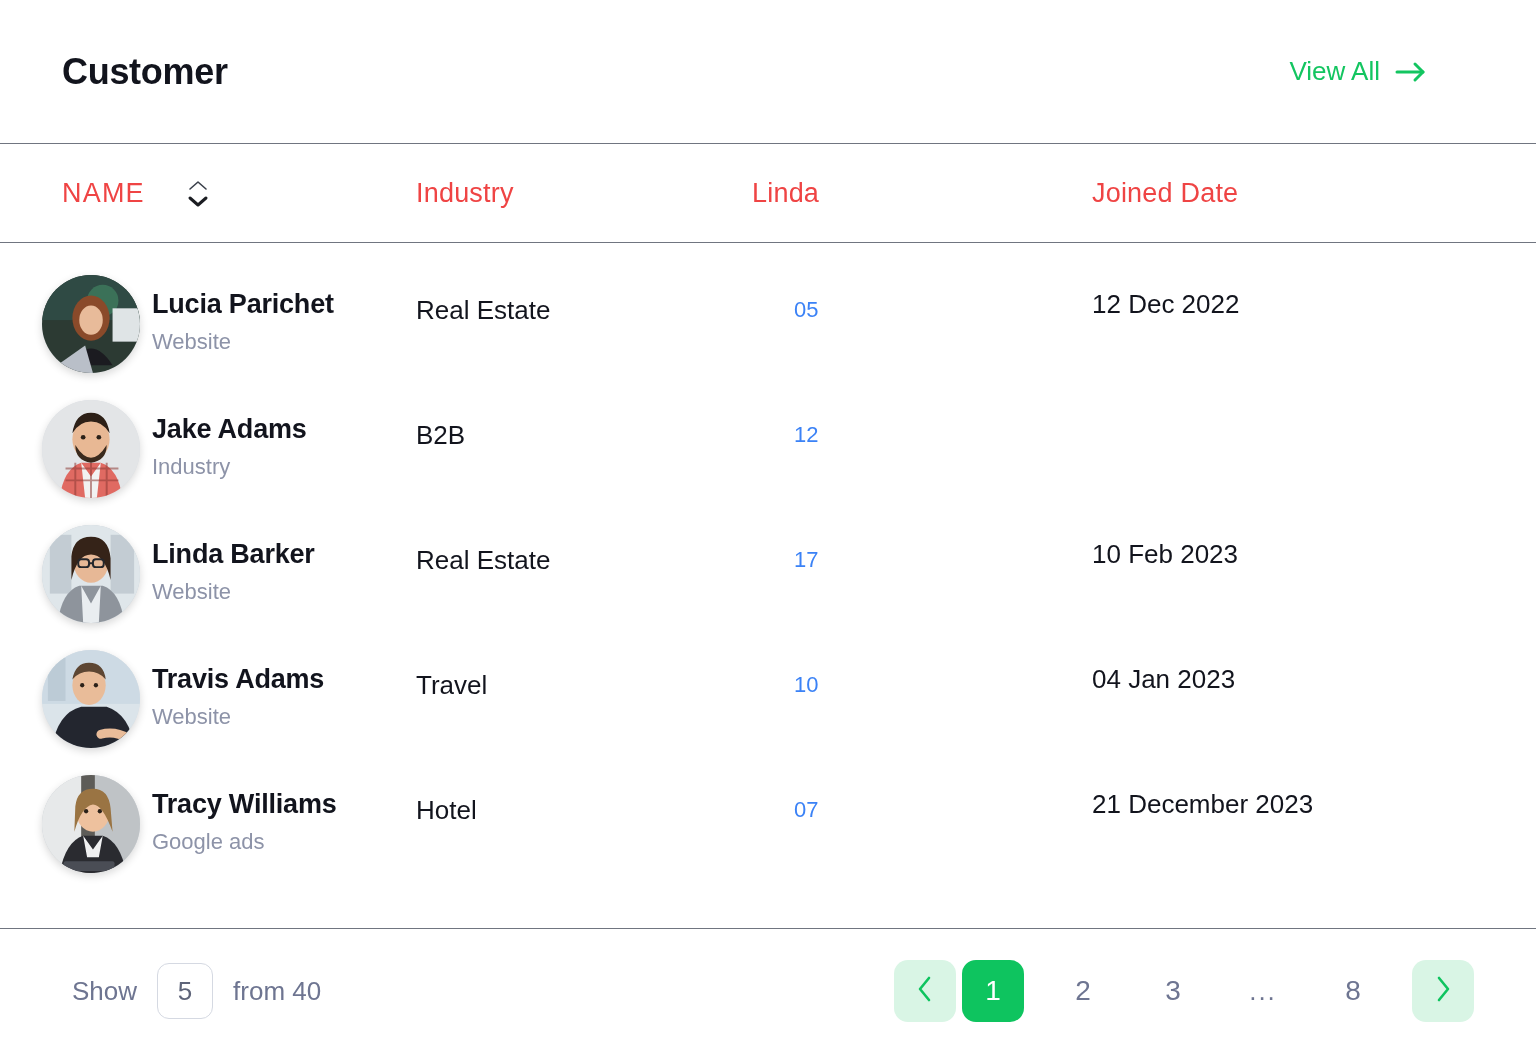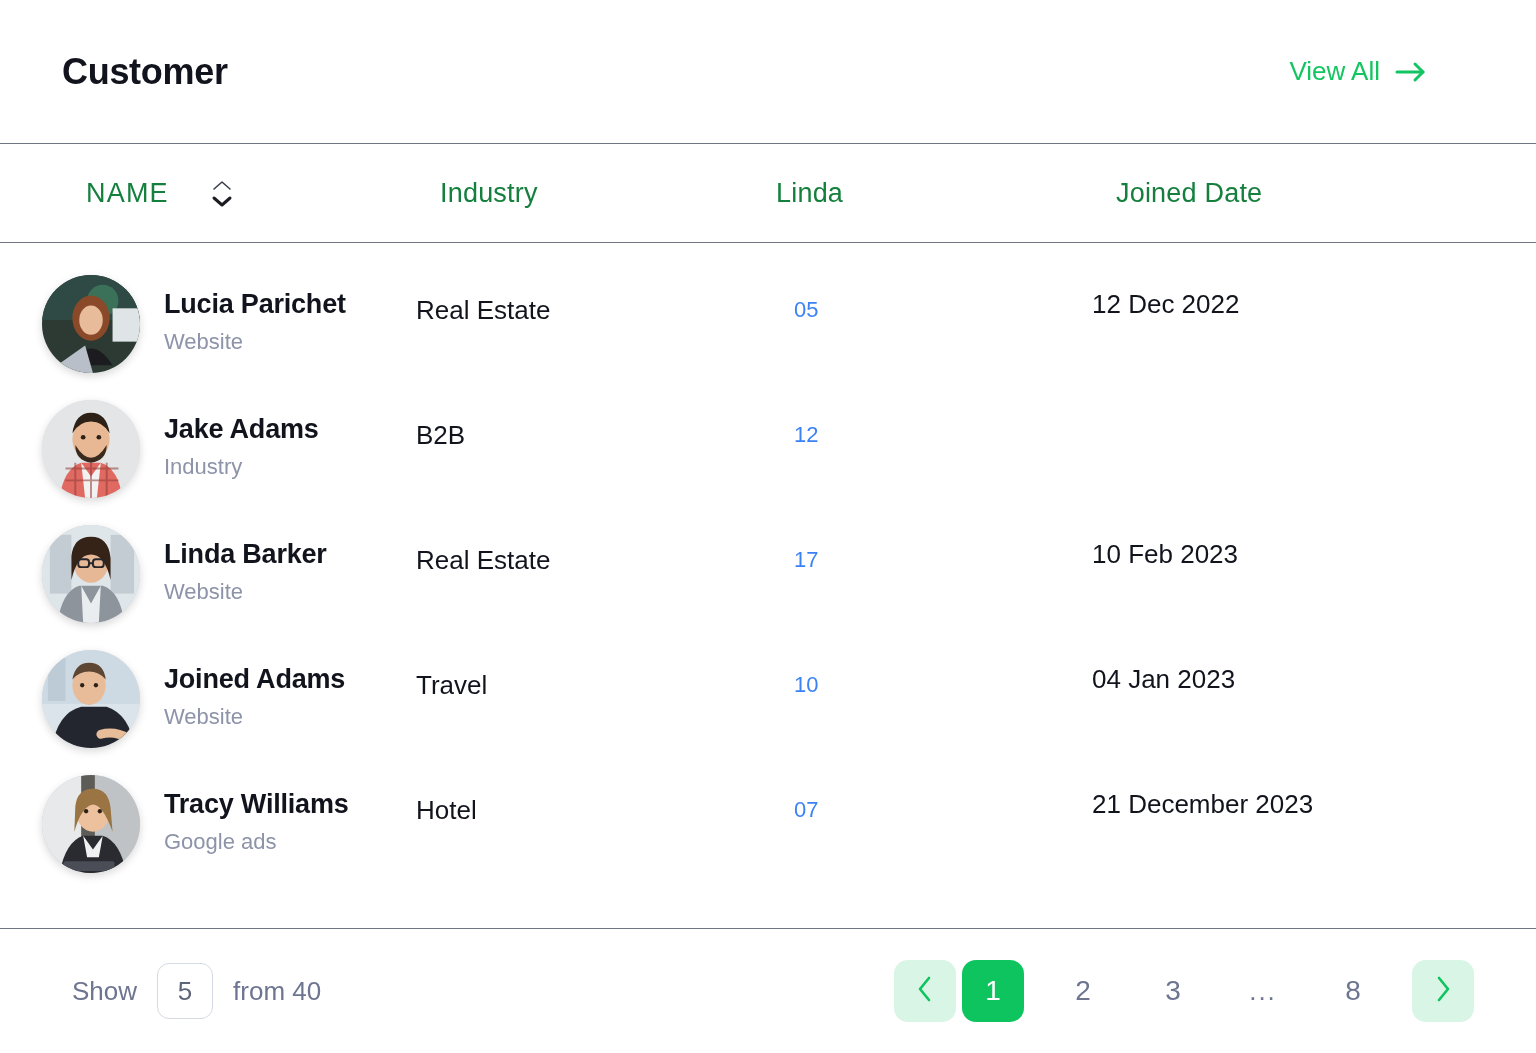--- a/index.html
+++ b/index.html
@@ -70,10 +70,9 @@
 
   .th-label {
     font-size: 27px;
-    color: #15803d;
+    color: #ef4444;
     font-weight: 400;
     letter-spacing: 0.2px;
-    margin-left: 24px;
   }
   .th-label.upper { letter-spacing: 1.2px; }
 

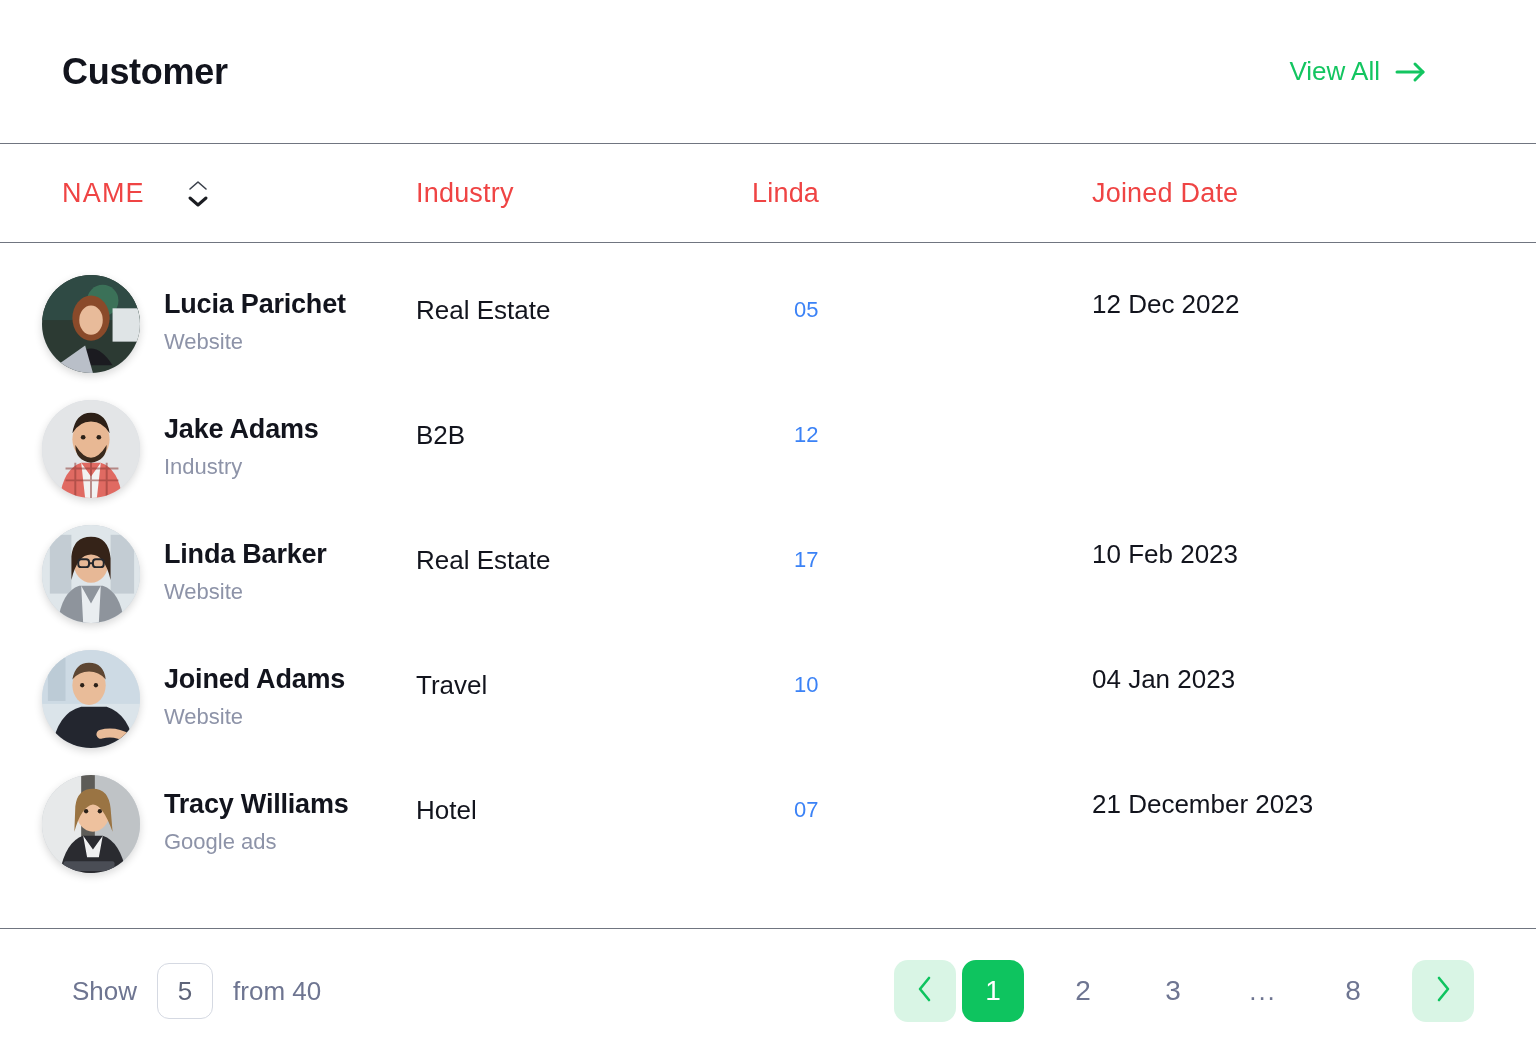--- a/index.html
+++ b/index.html
@@ -105,7 +105,7 @@
     padding-left: 42px;
     display: flex;
     align-items: flex-start;
-    gap: 24px;
+    gap: 12px;
   }
 
   .avatar {

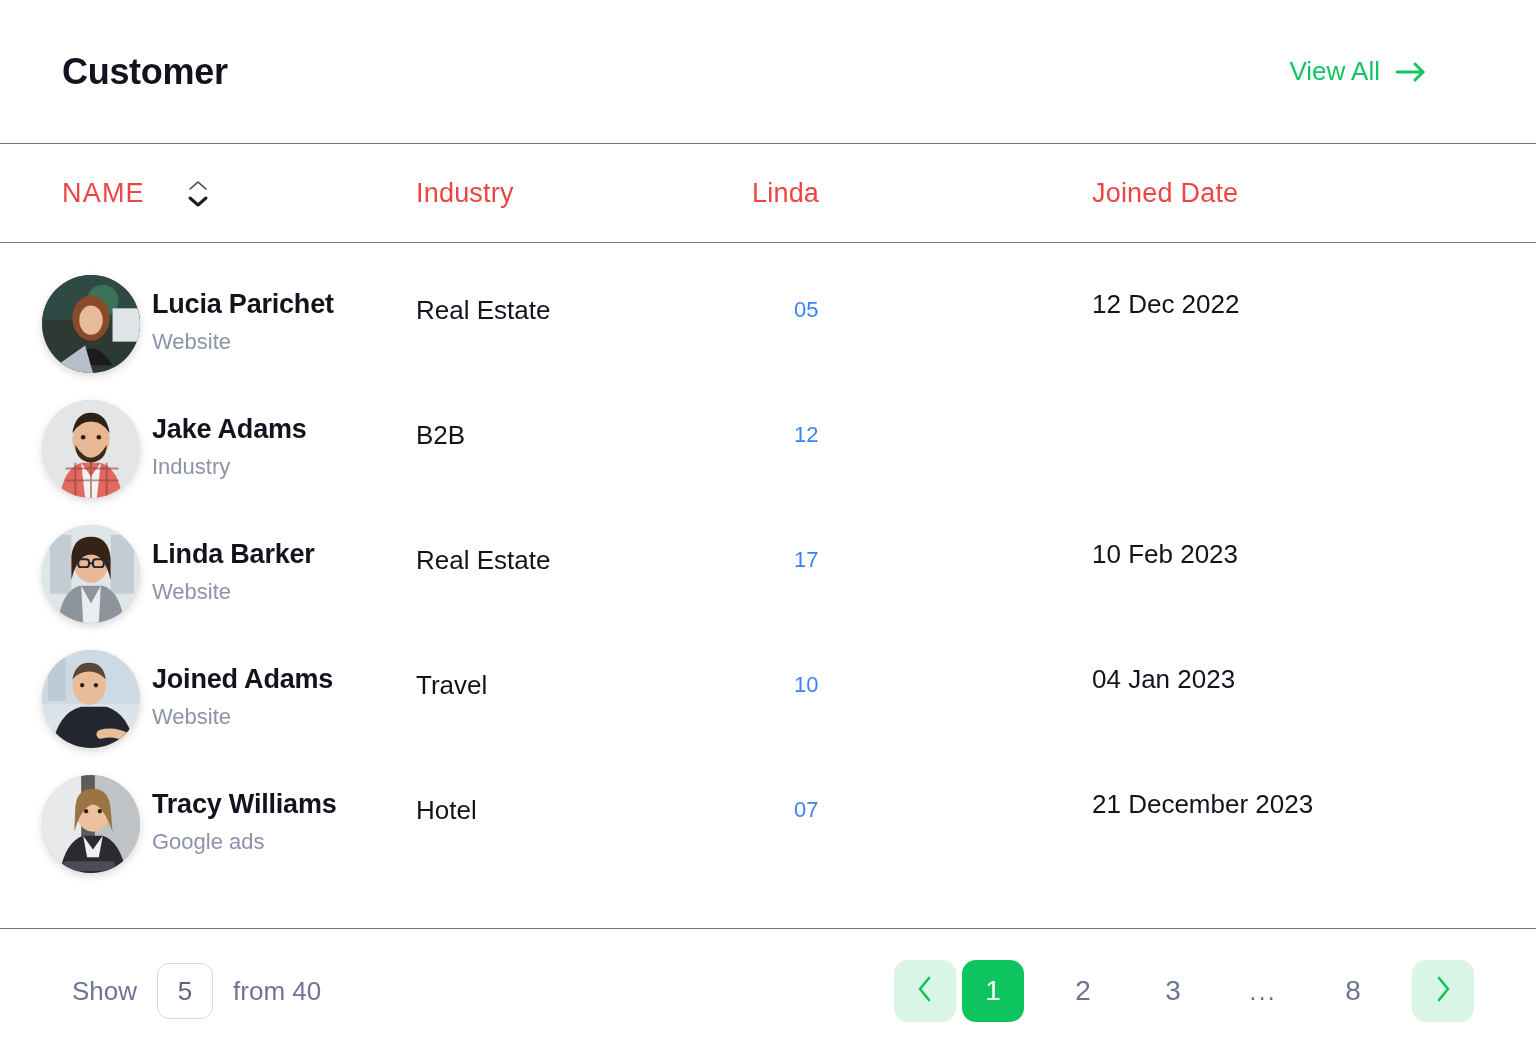--- a/index.html
+++ b/index.html
@@ -360,7 +360,7 @@
           </svg>
         </div>
         <div class="name-block">
-          <div class="cust-name">Joined Adams</div>
+          <div class="cust-name">Travis Adams</div>
           <div class="cust-source">Website</div>
         </div>
       </div>

